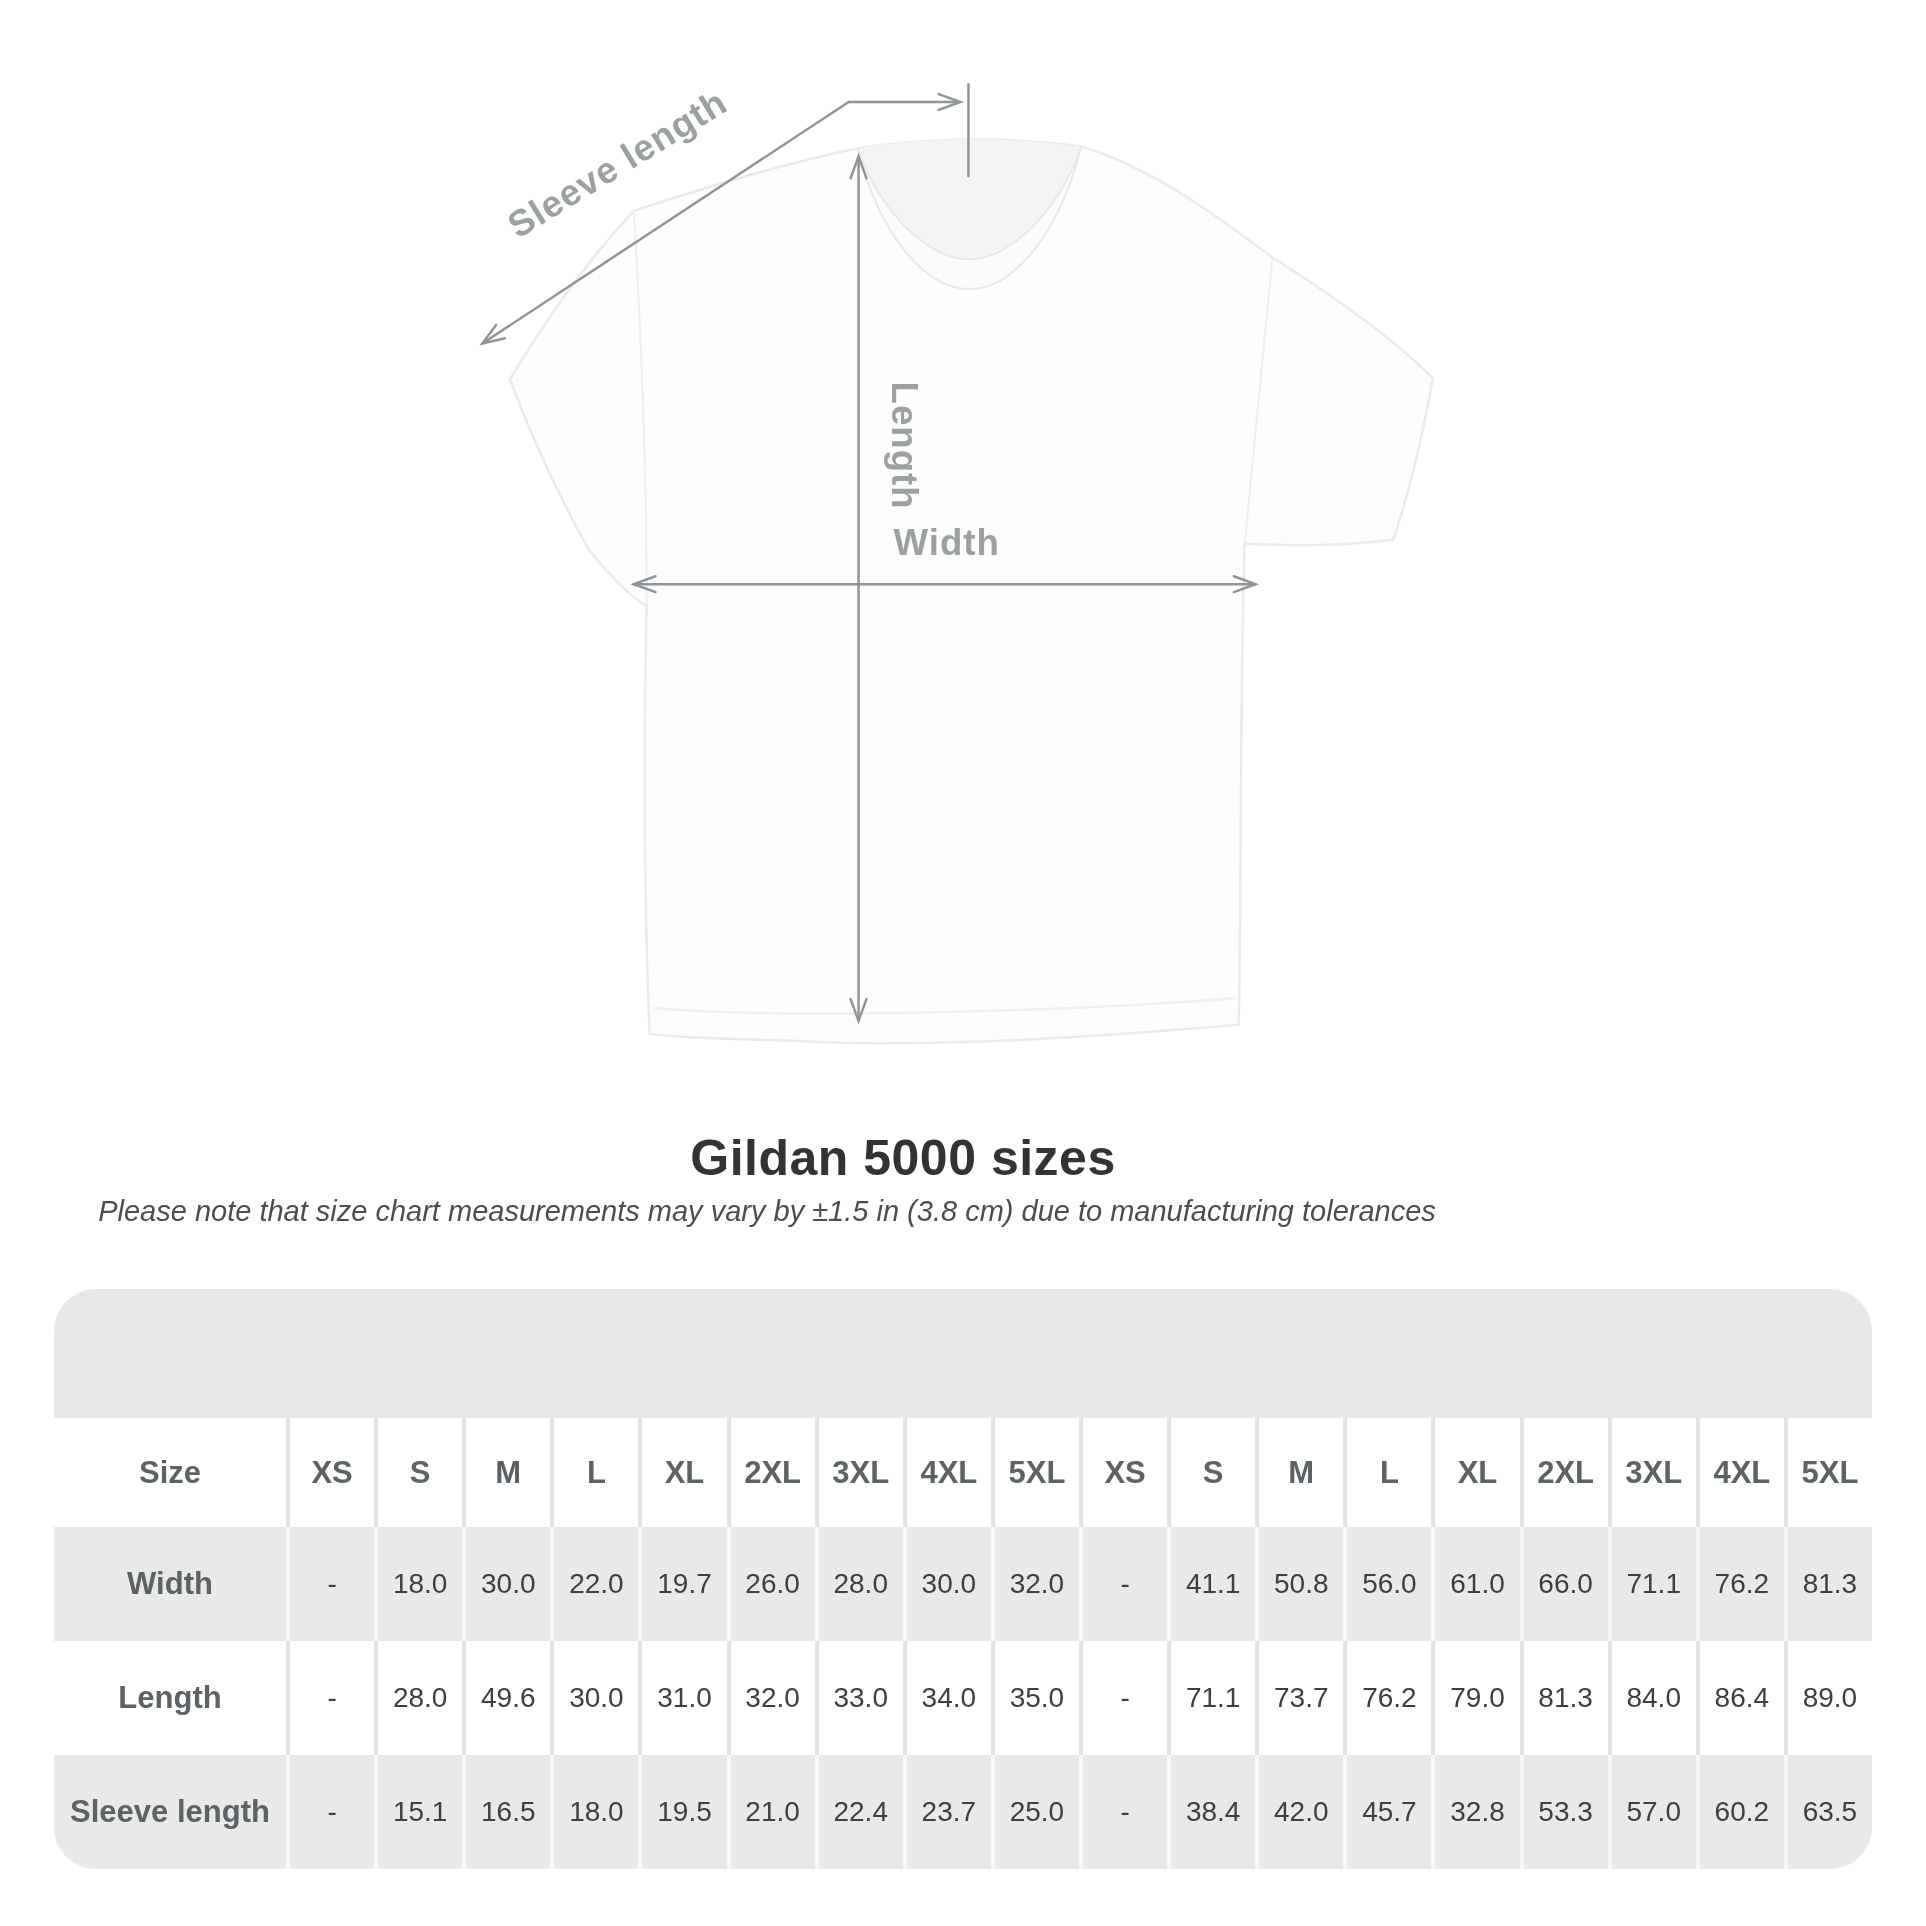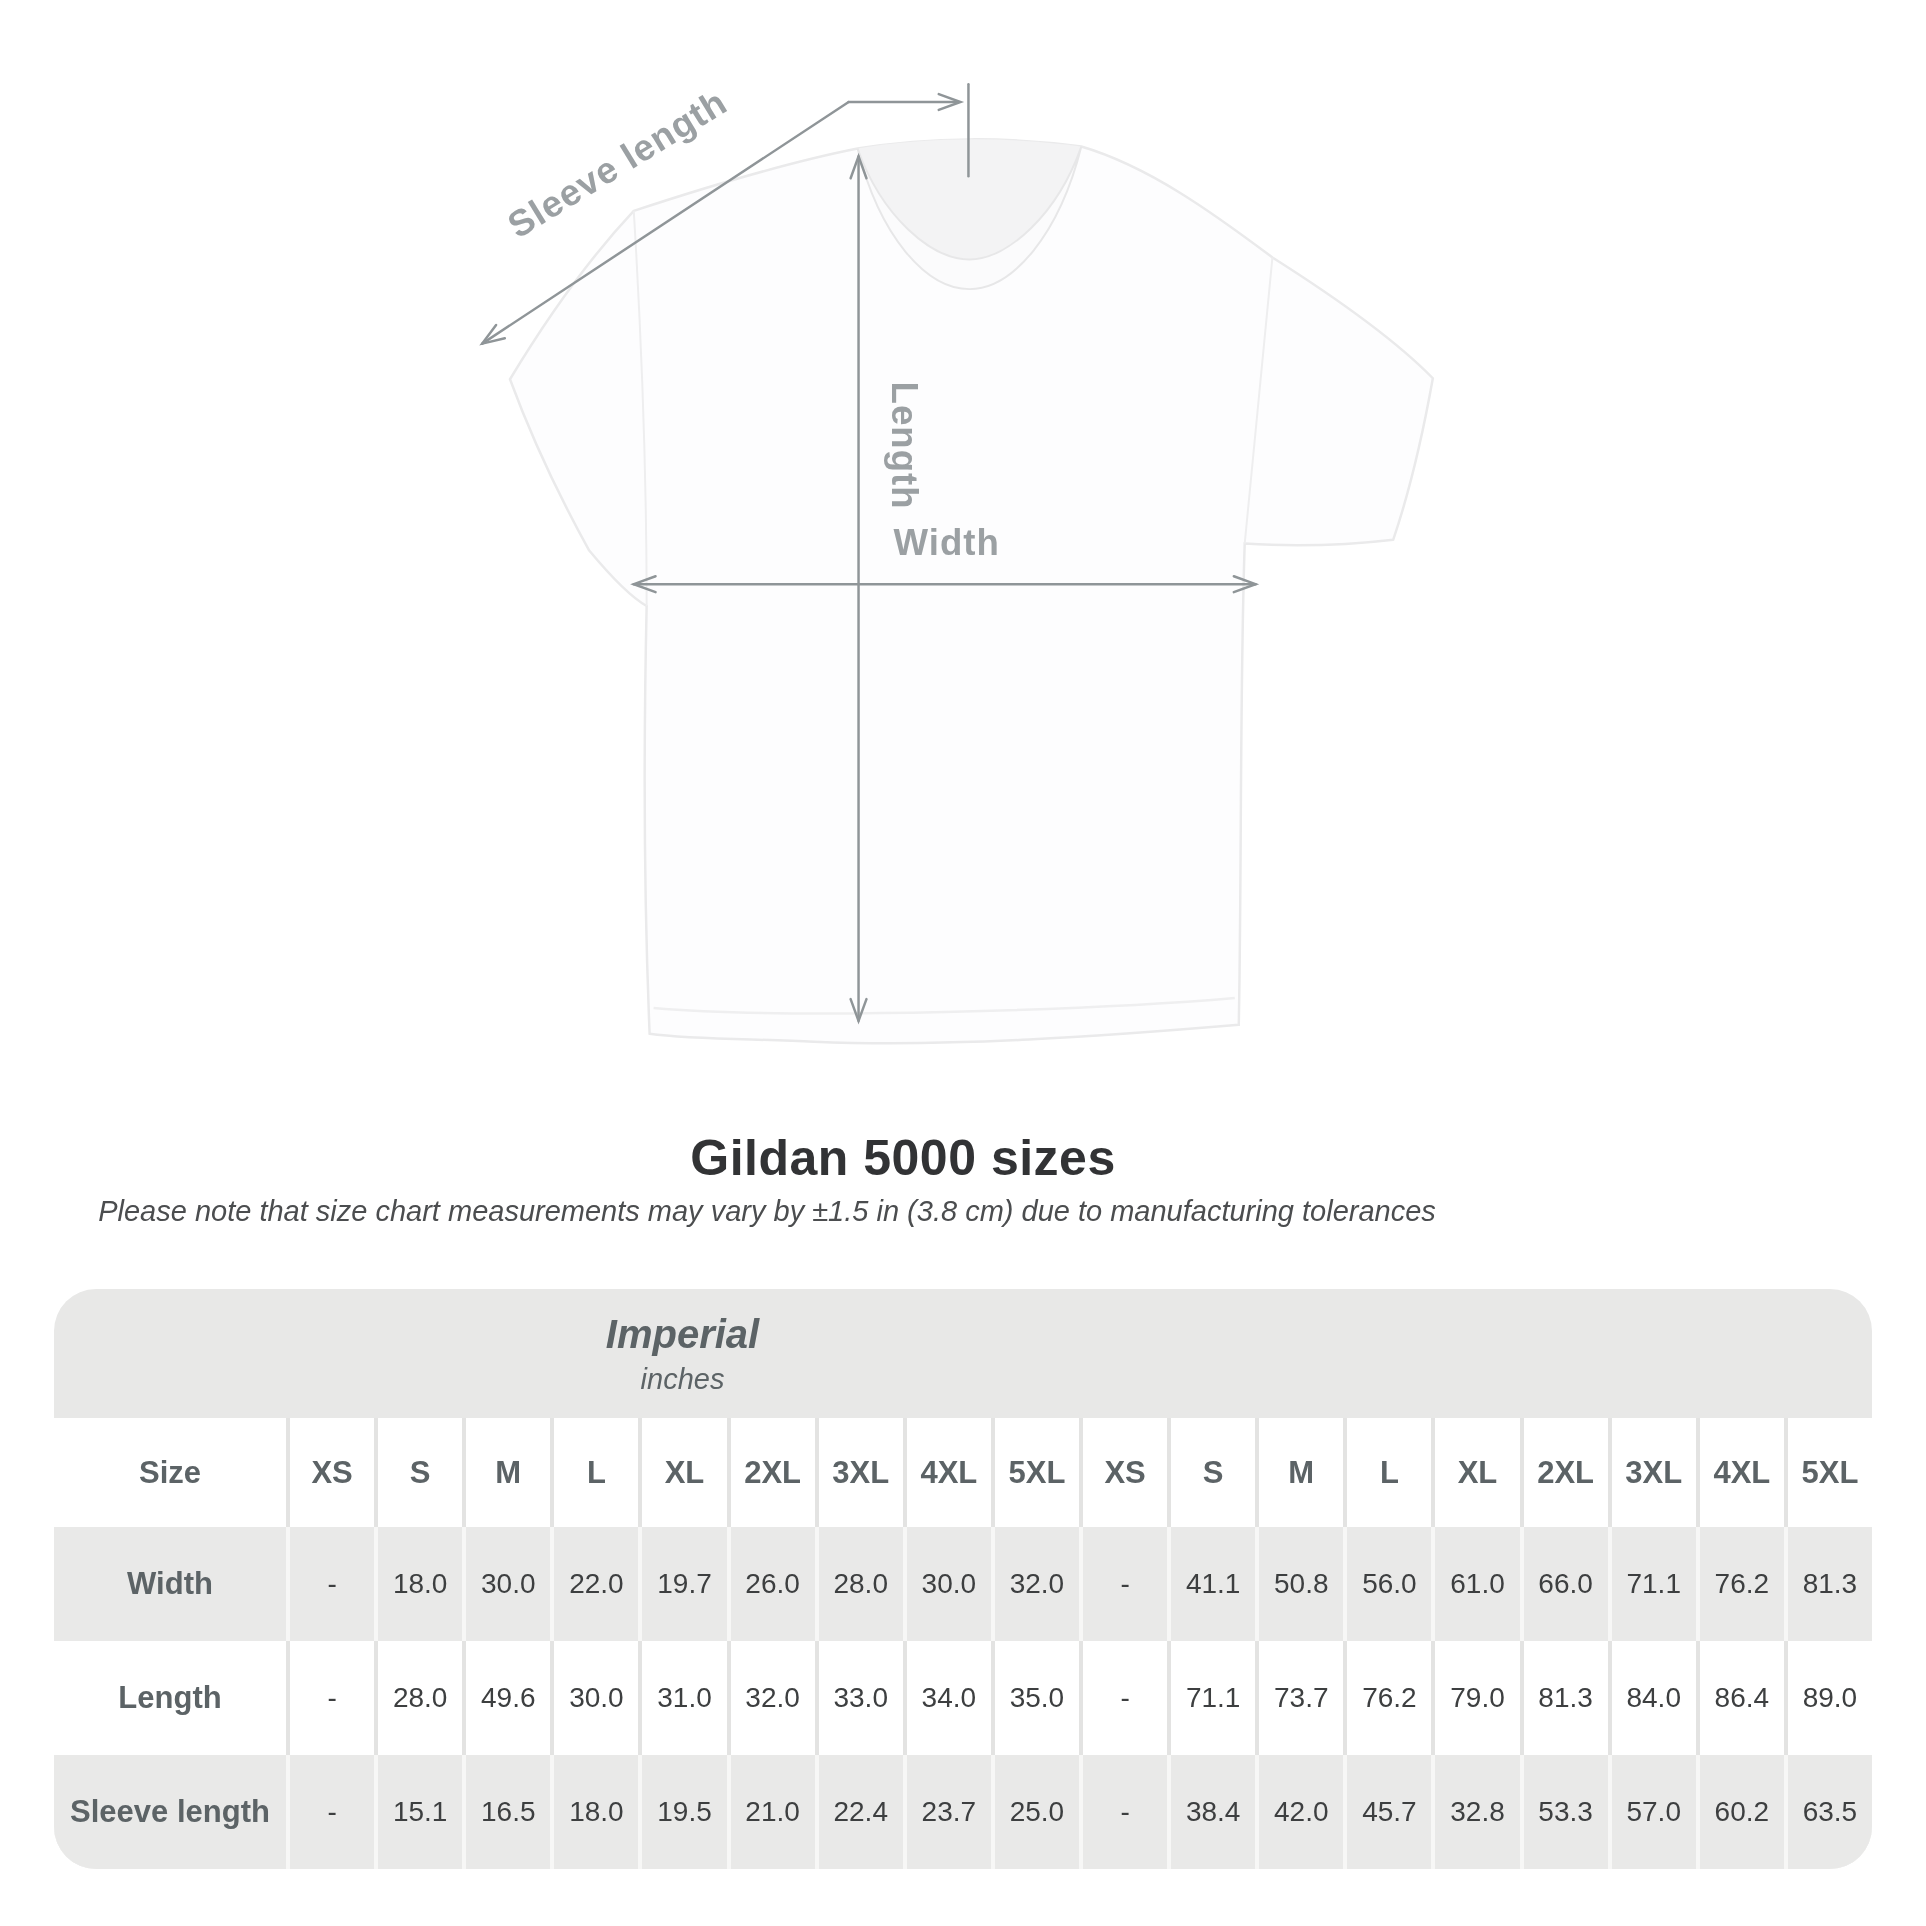--- a/index.html
+++ b/index.html
@@ -101,10 +101,6 @@
 <div class="table-card">
   <div class="group-row">
     <div></div>
-    <div class="group">
-      <div class="group-name">Imperial</div>
-      <div class="group-unit">inches</div>
-    </div>
   </div>
   <div id="table-rows">
       <div class="trow white head">

